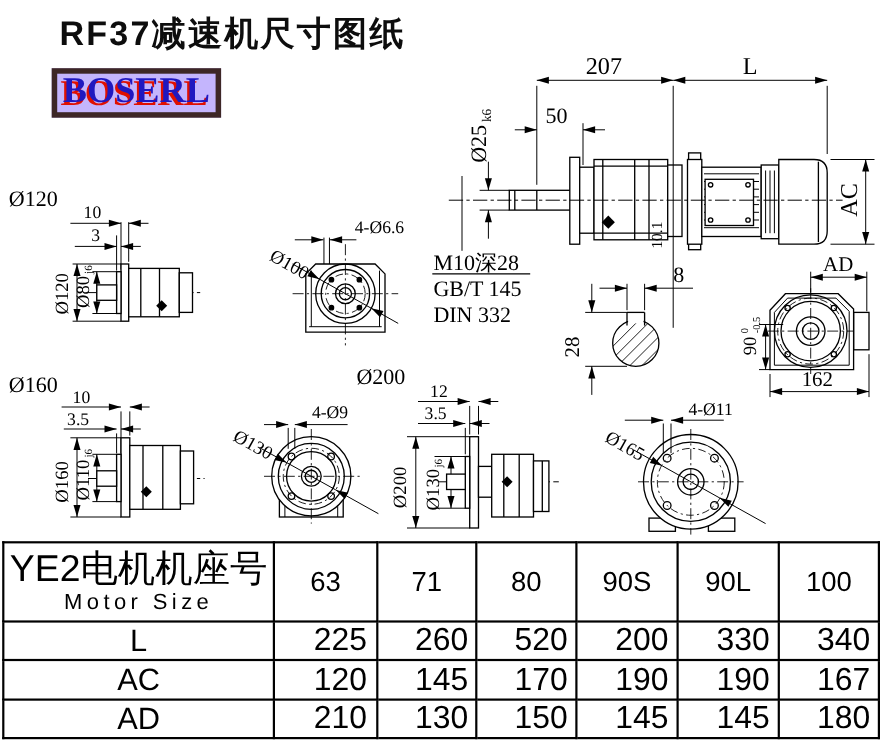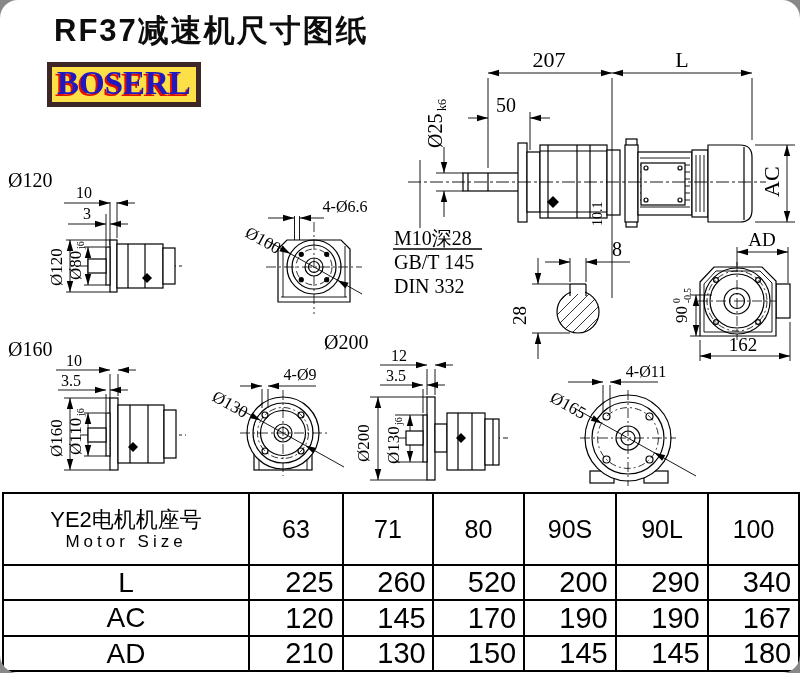--- a/index.html
+++ b/index.html
@@ -4,7 +4,7 @@
 <style>
   * { margin:0; padding:0; box-sizing:border-box; }
   body { background:#888; font-family:"Liberation Sans", sans-serif; }
-  .sheet { position:relative; width:800px; height:673px; background:#ffffff; overflow:hidden;border-radius:18px; }
+  .sheet { position:relative; width:800px; height:673px; background:#ffffff; overflow:hidden; }
   .page-title {
     position:absolute; left:54px; top:10px;
     font-size:31px; font-weight:800; color:#0d0d0d; letter-spacing:2px;

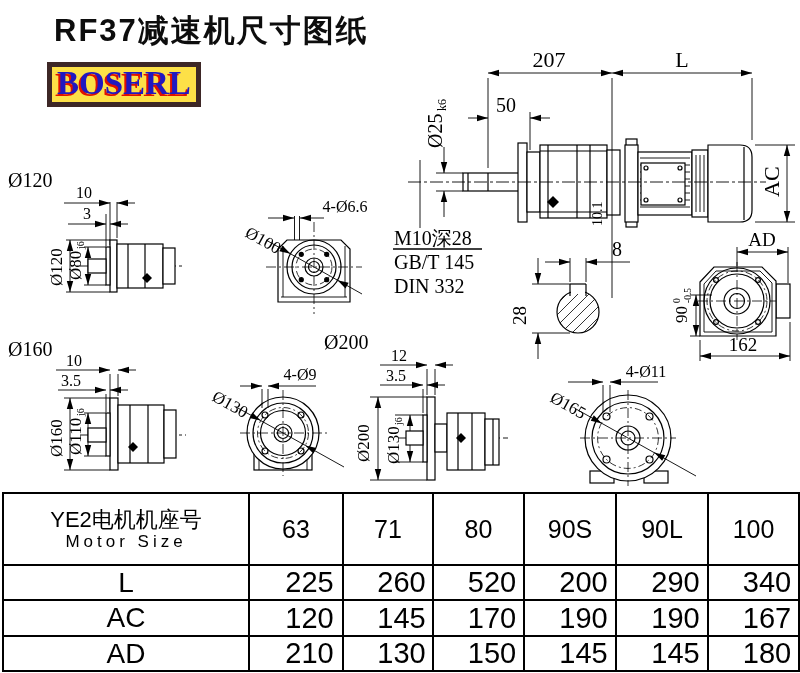--- a/index.html
+++ b/index.html
@@ -12,7 +12,7 @@
   }
   .logo-box {
     position:absolute; left:47px; top:62px;
-    border:5px solid #3d2726; background:#fde047; padding:0px 5px 2px 5px;
+    border:5px solid #3d2726; background:#c4b5fd; padding:0px 5px 2px 5px;
   }
   .logo-text {
     font-family:"Liberation Serif", serif; font-weight:700; font-size:33px;

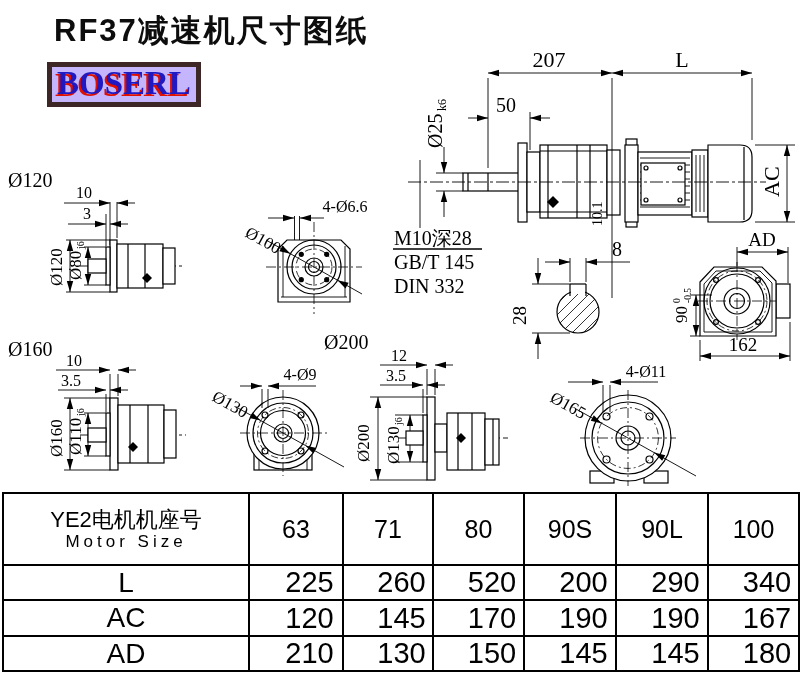--- a/index.html
+++ b/index.html
@@ -25,7 +25,7 @@
   table { border-collapse:collapse; table-layout:fixed; width:796px; }
   td, th { border:2.5px solid #000; text-align:center; vertical-align:middle;
            font-family:"Liberation Sans", sans-serif; color:#000; font-weight:400; }
-  .hdr-cn { font-size:22px; line-height:1.15; }
+  .hdr-cn { font-size:34px; line-height:1.15; }
   .hdr-en { font-size:17px; letter-spacing:4px; line-height:1.15; }
   .col-h  { font-size:25px; }
   .row-lbl{ font-size:28px; }

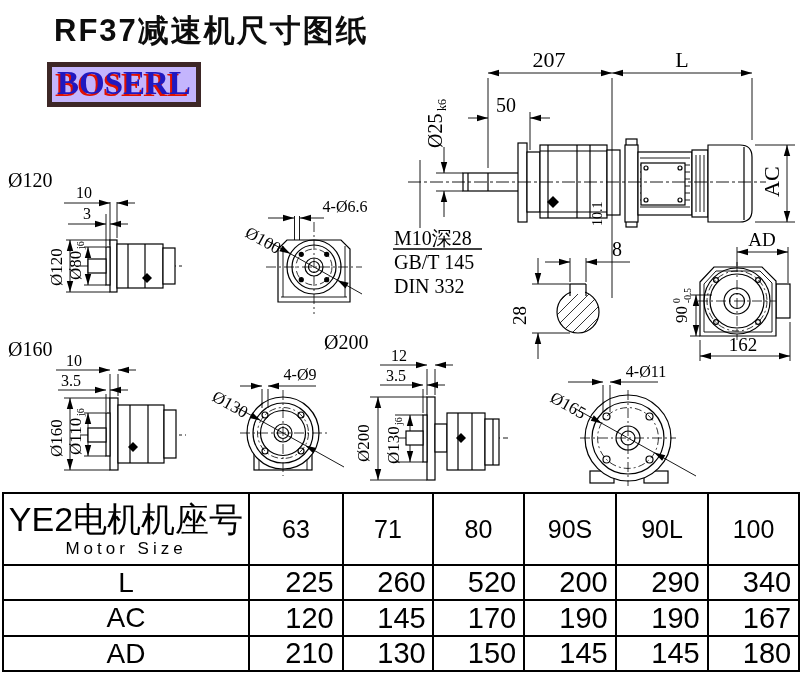--- a/index.html
+++ b/index.html
@@ -26,7 +26,7 @@
   td, th { border:2.5px solid #000; text-align:center; vertical-align:middle;
            font-family:"Liberation Sans", sans-serif; color:#000; font-weight:400; }
   .hdr-cn { font-size:34px; line-height:1.15; }
-  .hdr-en { font-size:17px; letter-spacing:4px; line-height:1.15; }
+  .hdr-en { font-size:20px; letter-spacing:4px; line-height:1.15; }
   .col-h  { font-size:25px; }
   .row-lbl{ font-size:28px; }
   .cell-v { font-size:29px;padding-left:27px; }

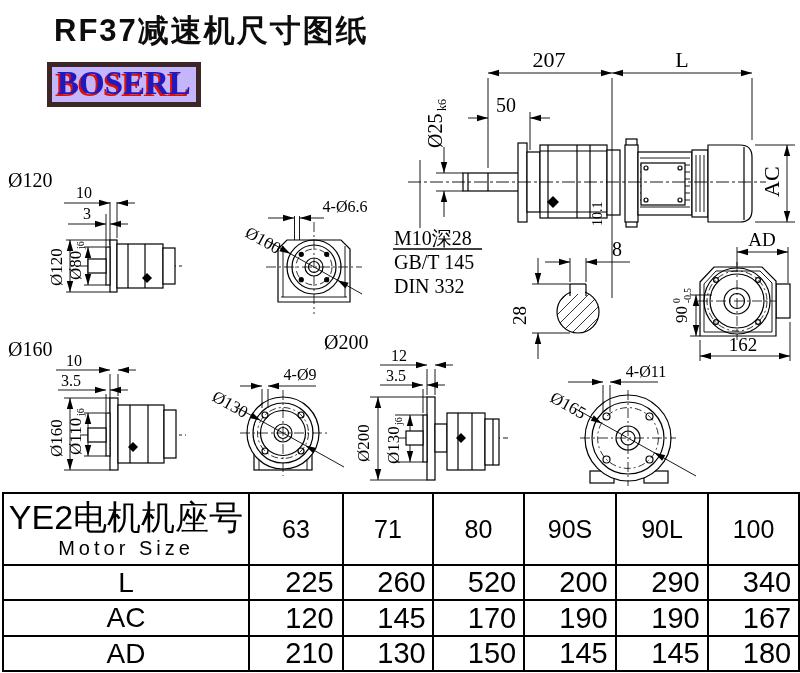--- a/index.html
+++ b/index.html
@@ -445,7 +445,7 @@
         <td class="cell-v">260</td>
         <td class="cell-v">520</td>
         <td class="cell-v">200</td>
-        <td class="cell-v">290</td>
+        <td class="cell-v">330</td>
         <td class="cell-v">340</td>
       </tr>
       <tr style="height:36px">

